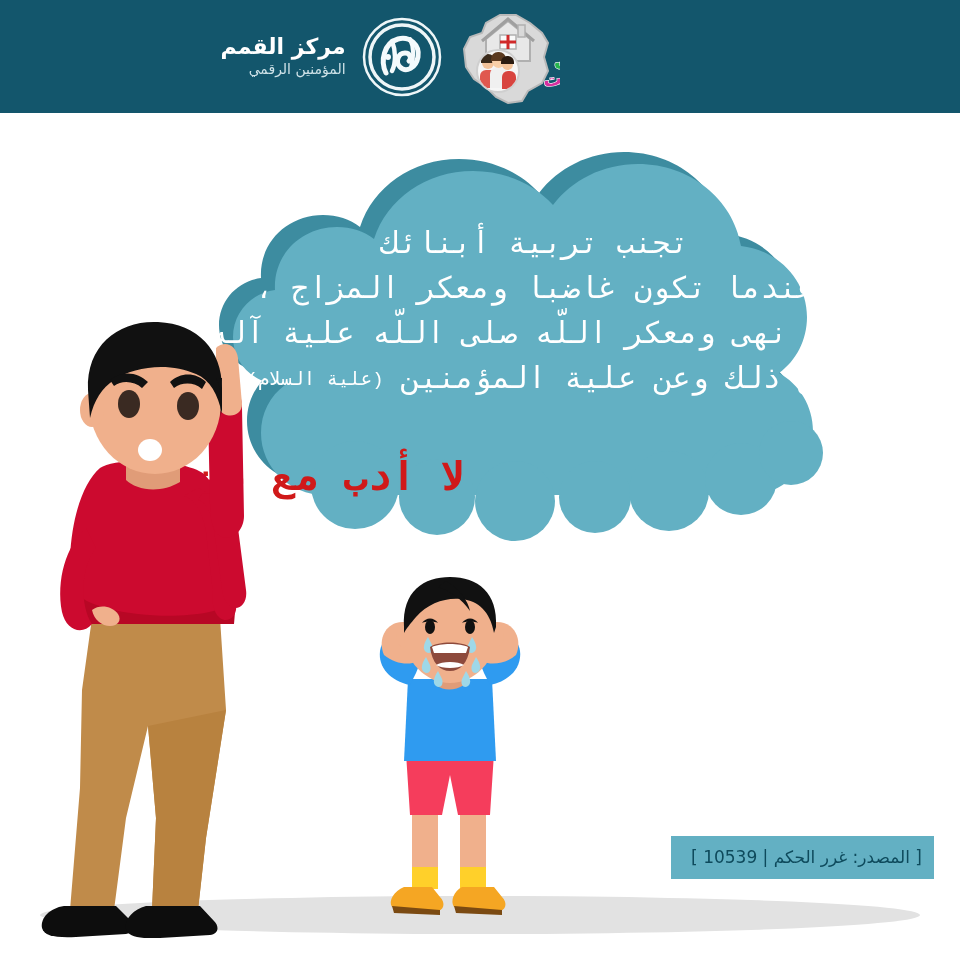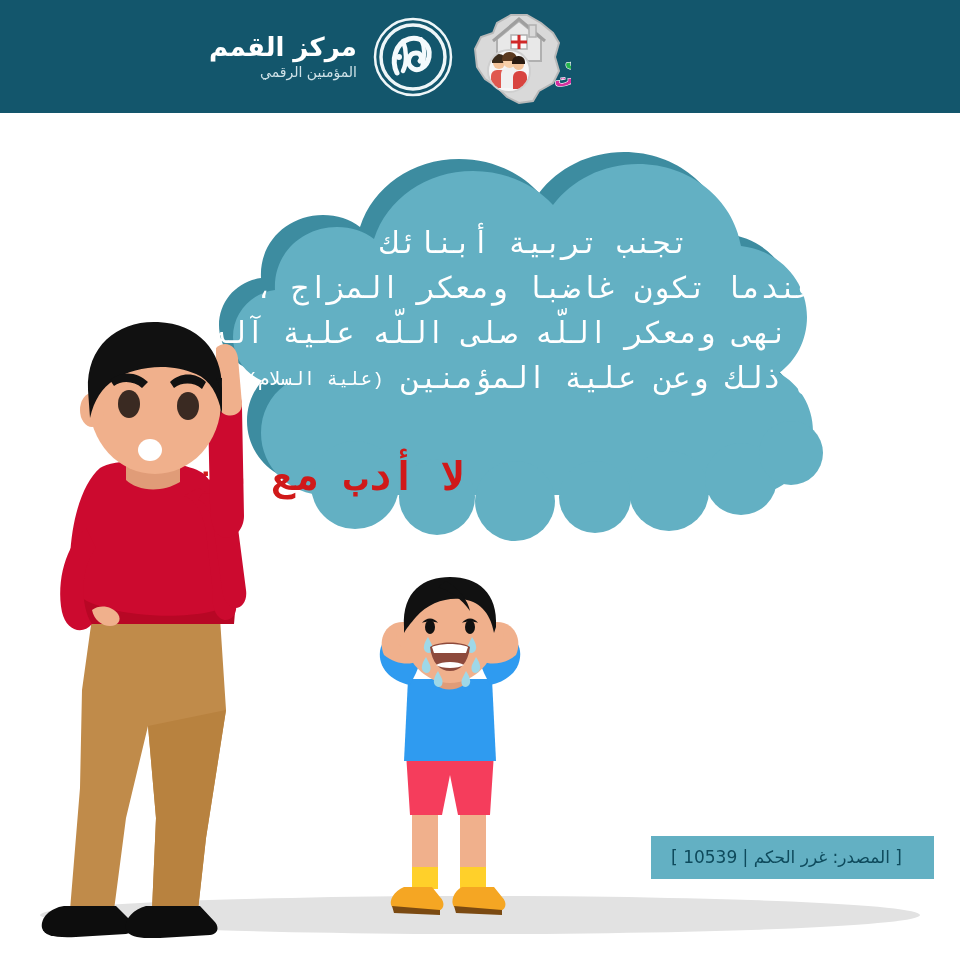--- a/index.html
+++ b/index.html
@@ -74,7 +74,7 @@
   }
   .brand-main {
     color: #ffffff;
-    font-size: 26px;
+    font-size: 22px;
     font-weight: bold;
     letter-spacing: 0px;
     direction: rtl;

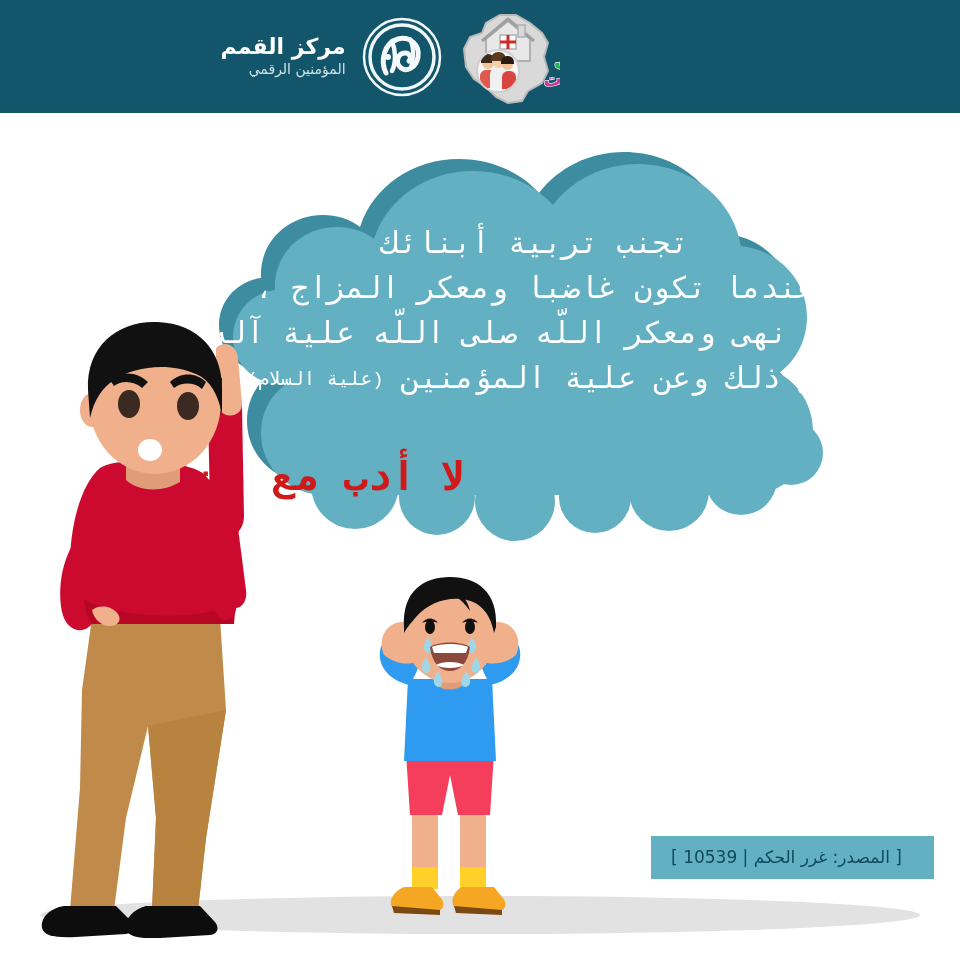--- a/index.html
+++ b/index.html
@@ -172,7 +172,7 @@
     background: #63b0c3;
     color: #0e4a5c;
     font-size: 17px;
-    padding: 11px 32px 12px 20px;
+    padding: 11px 12px 12px 20px;
     direction: rtl;
     white-space: nowrap;
     font-family: "DejaVu Sans", "Liberation Sans", sans-serif;

